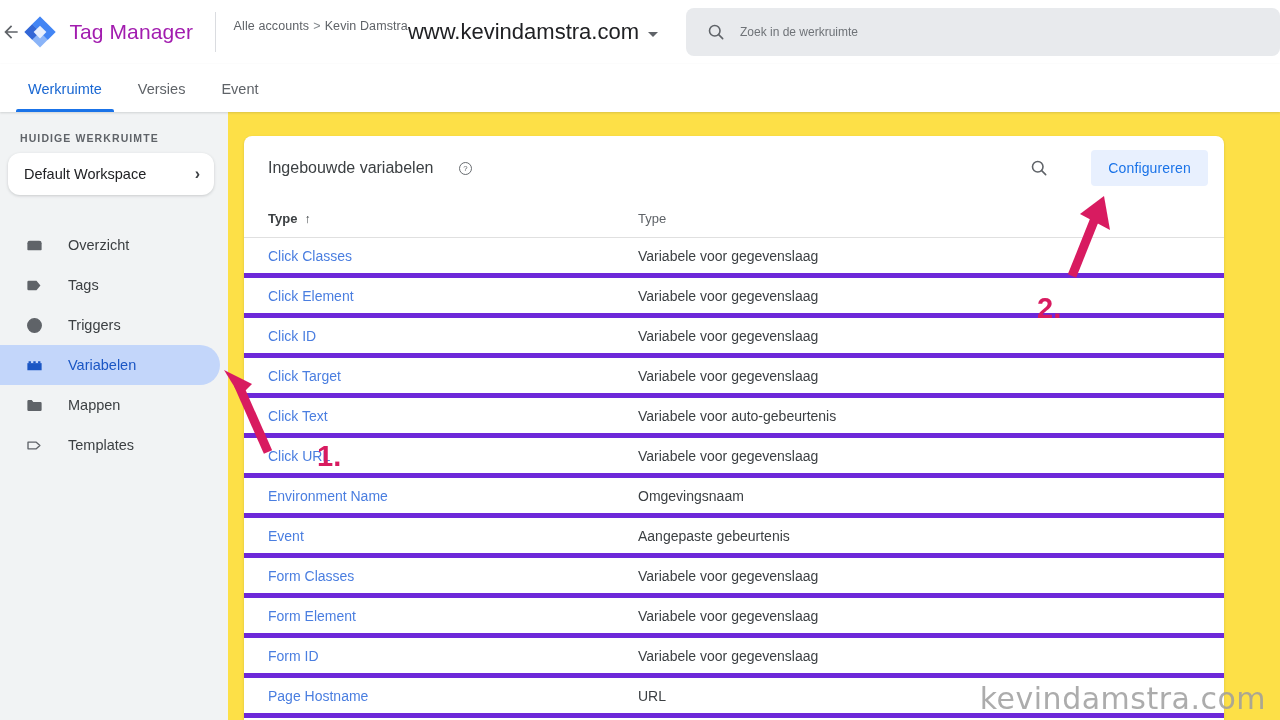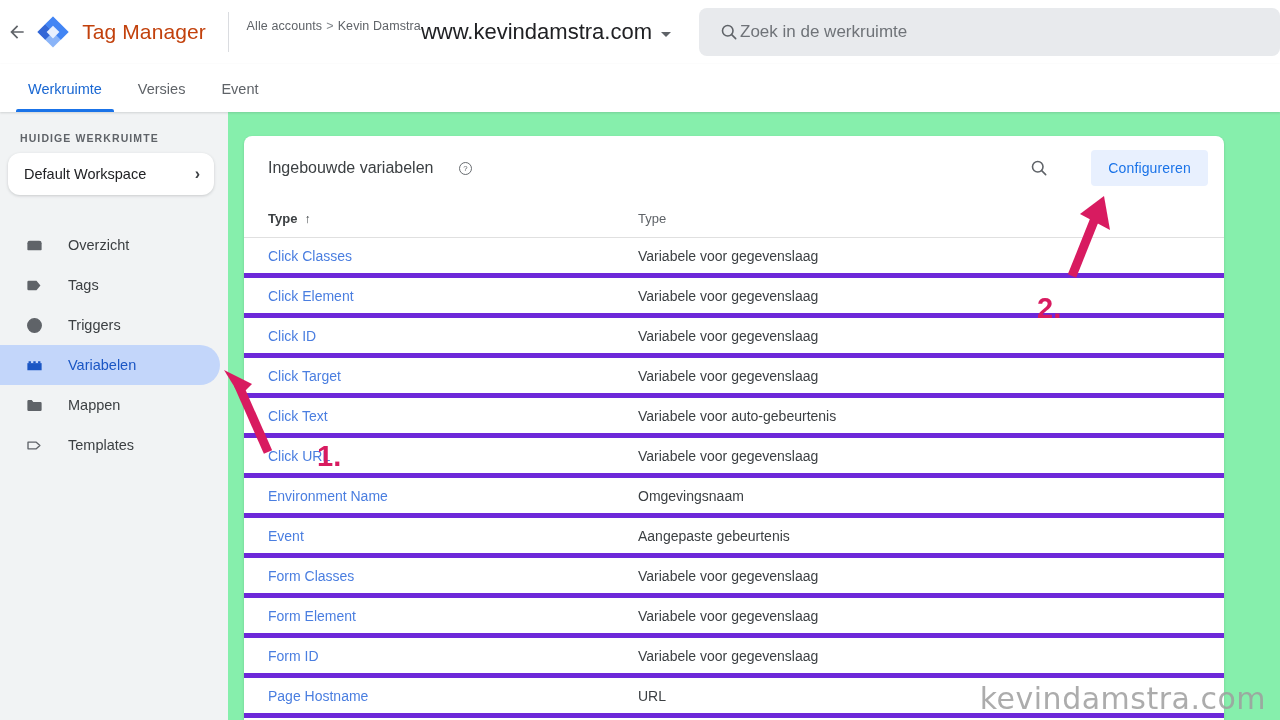--- a/index.html
+++ b/index.html
@@ -25,7 +25,7 @@
   }
   .gtm-logo { width: 34px; height: 34px; margin-left: 2px; flex: 0 0 auto; }
   .product-name {
-    font-size: 21px; color: #c2410c; font-weight: 400;
+    font-size: 21px; color: #a21caf; font-weight: 400;
     margin-left: 12px; letter-spacing: .1px; white-space: nowrap;
   }
   .vdiv {

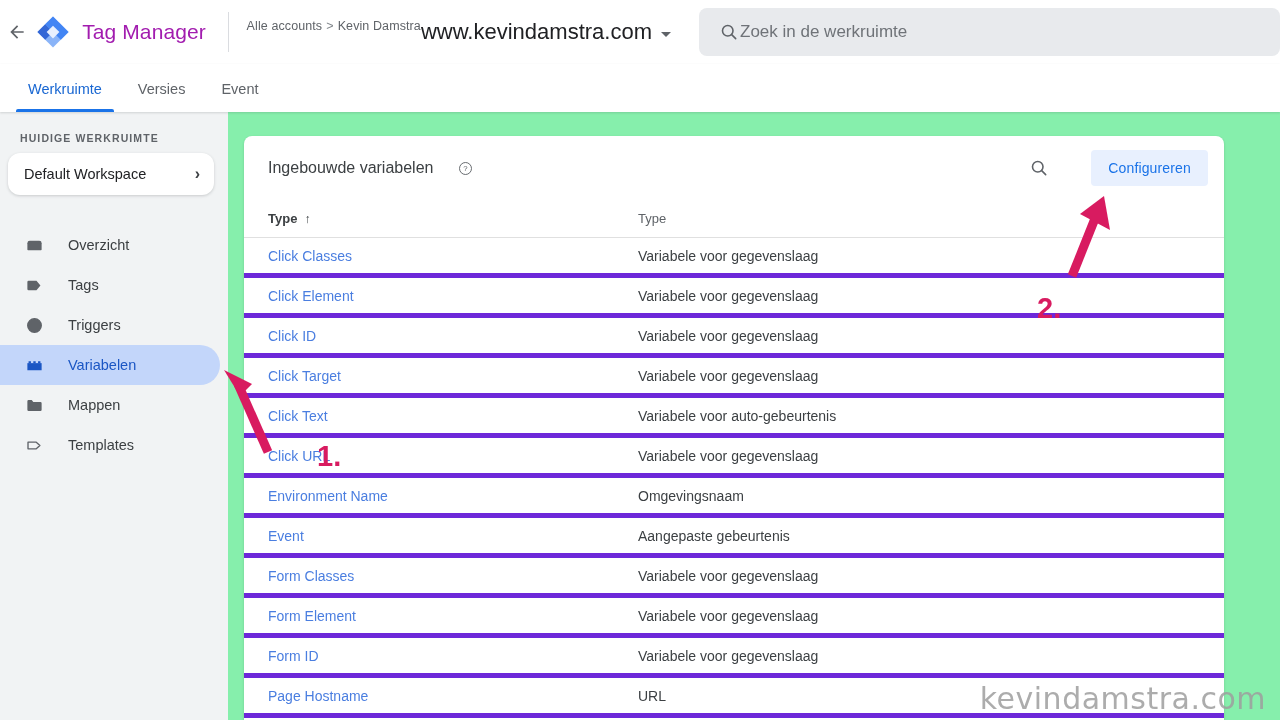--- a/index.html
+++ b/index.html
@@ -55,7 +55,7 @@
   .search-icon { margin-left: 20px; width: 20px; height: 20px; flex: 0 0 auto; }
   .search-input {
     border: none; outline: none; background: transparent;
-    margin-left: 1px; font-size: 17px; color: #000000;
+    margin-left: 14px; font-size: 12px; color: #000000;
     font-family: "Liberation Sans", sans-serif;
     width: 540px; height: 40px;
   }

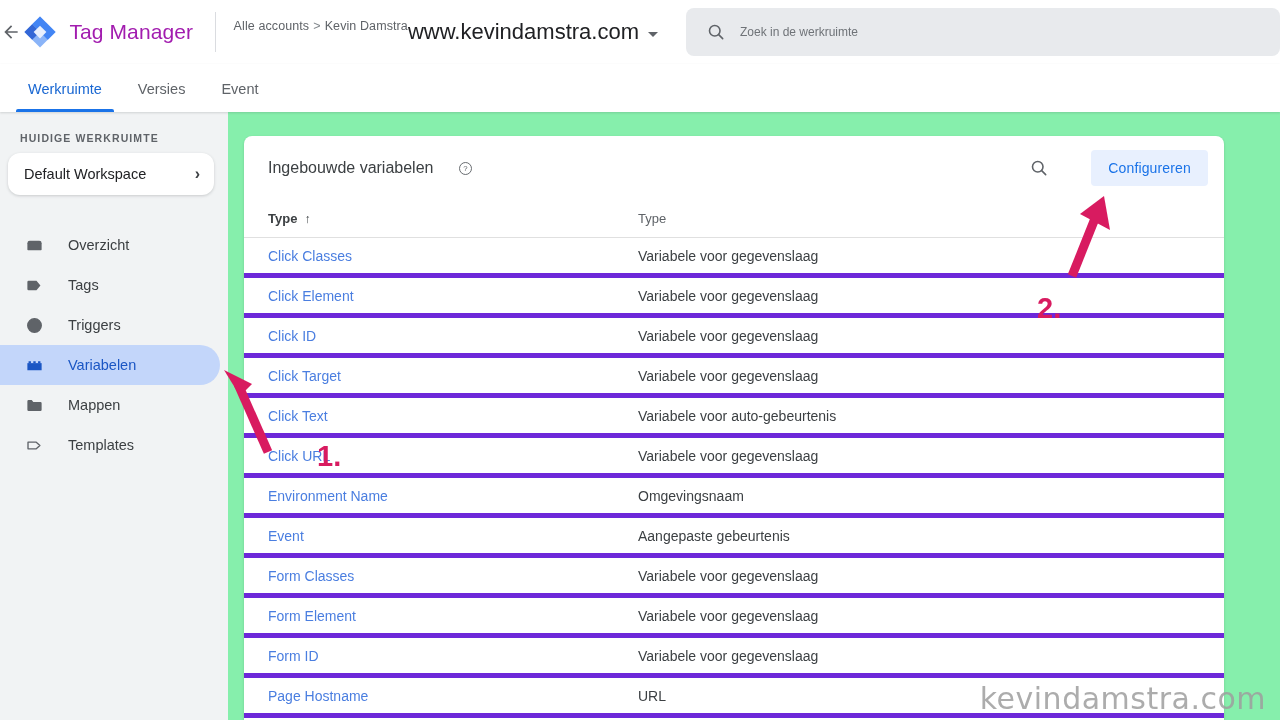--- a/index.html
+++ b/index.html
@@ -84,7 +84,7 @@
   
   .body-area {
     position: absolute; top: 112px; left: 0; width: 1280px; height: 608px;
-    background: #86efac;
+    background: #fde047;
   }
 
   

